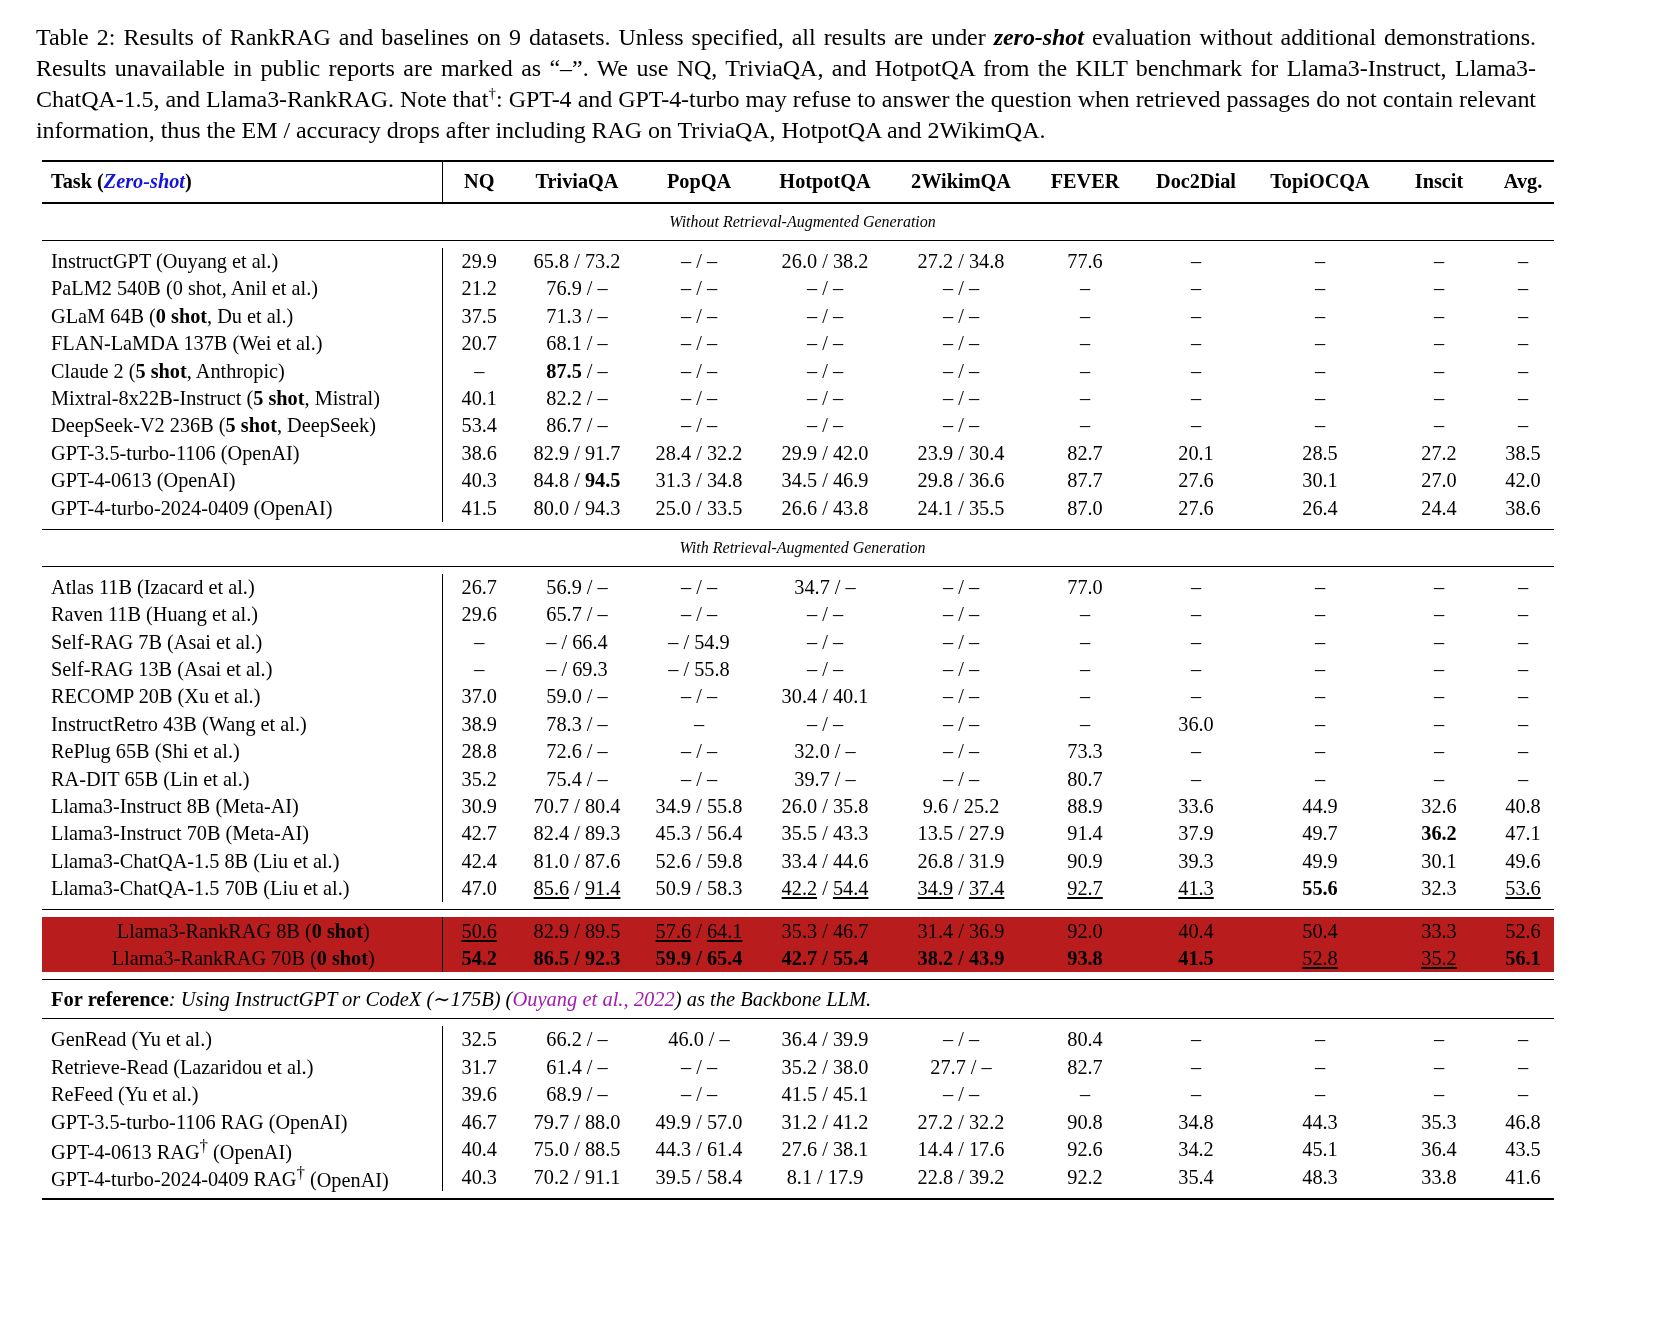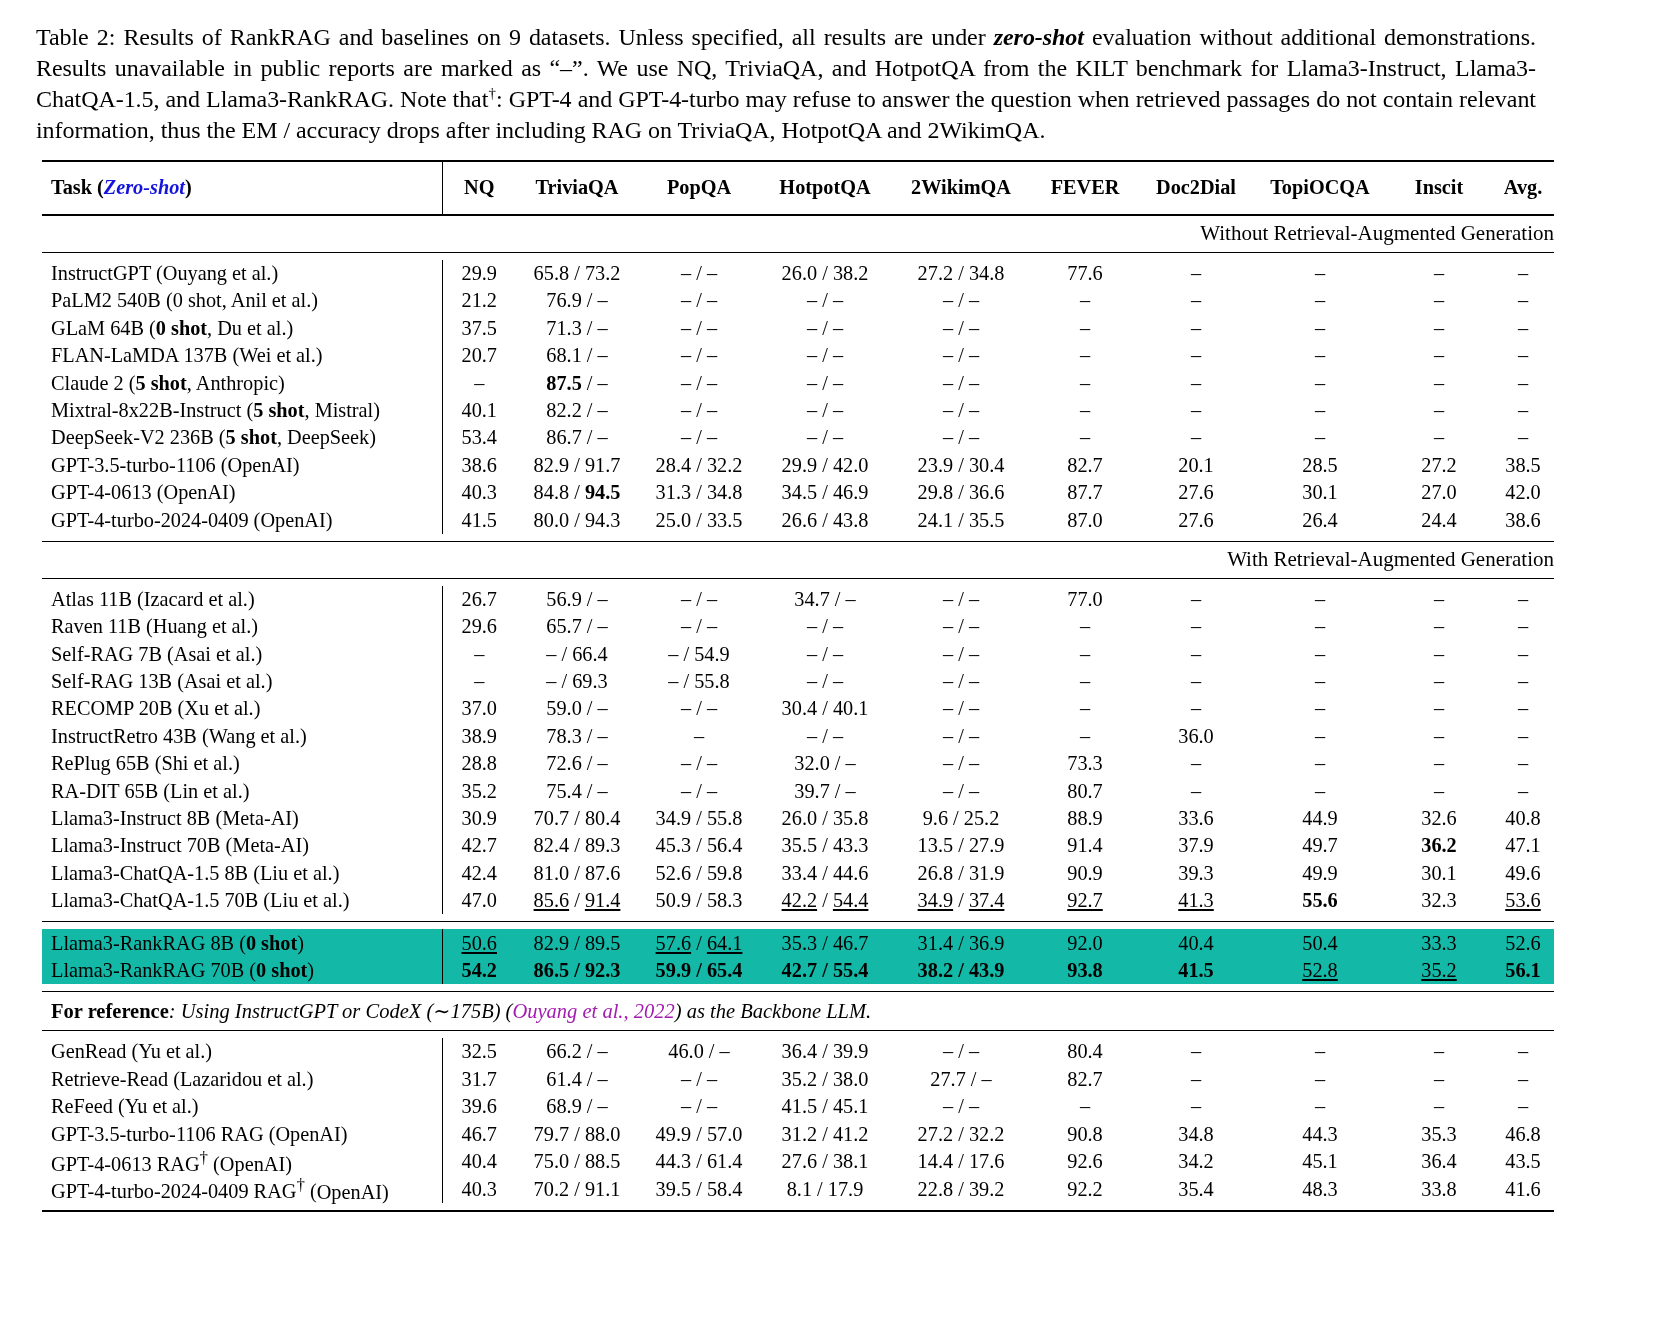--- a/index.html
+++ b/index.html
@@ -80,7 +80,7 @@
   td.vbar { border-left: 1.25px solid #000; }
 
   
-  .hdr td { font-weight: bold; height: 52px; }
+  .hdr td { font-weight: bold; height: 40px; }
   .hdr td.num { font-weight: bold; }
   .metric td { height: 40px; }
   .metric td.name { font-weight: bold; }

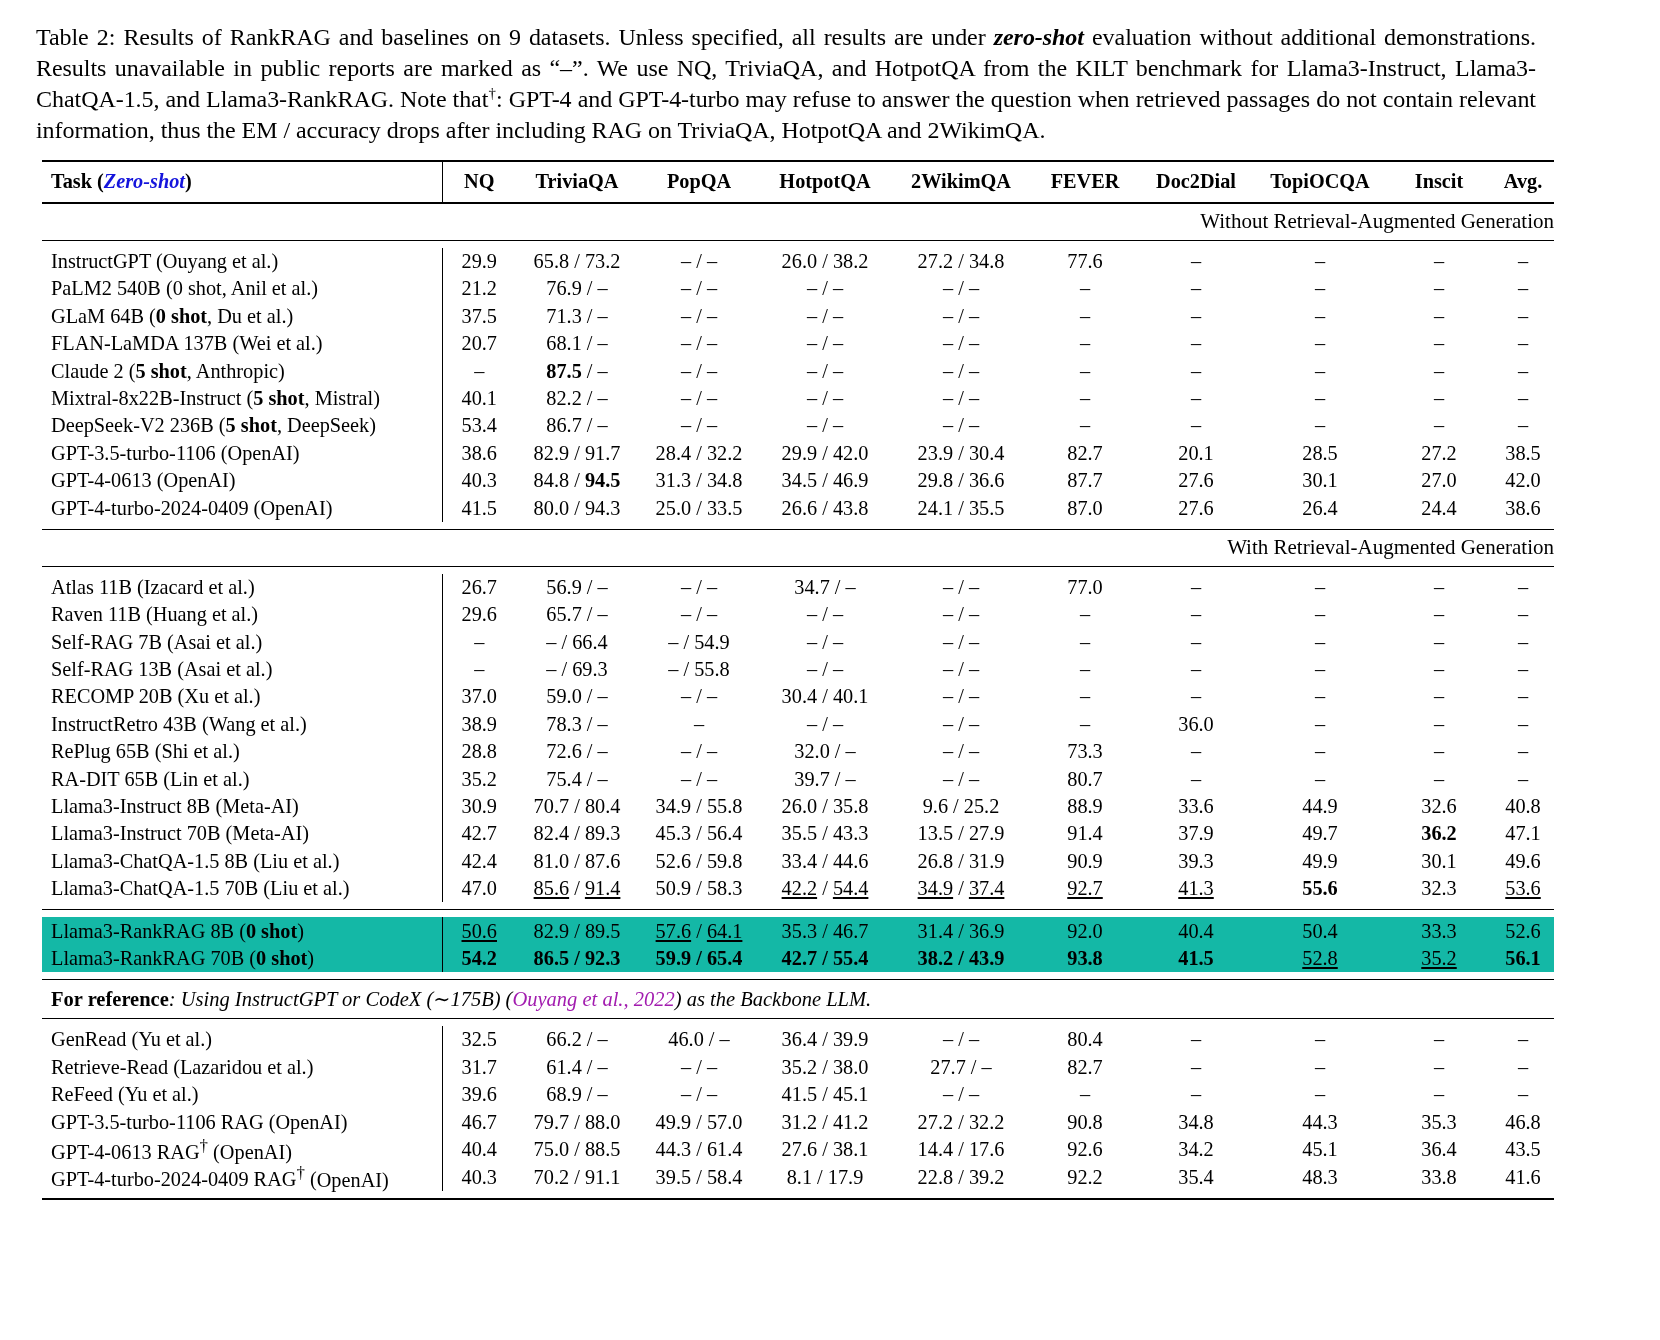--- a/index.html
+++ b/index.html
@@ -90,8 +90,9 @@
   
   .sectionrow td {
     height: 36px;
-    font-size: 21px;
-    text-align: right;
+    font-style: italic;
+    font-size: 16px;
+    text-align: center;
     padding-left: 9px !important;
   }
   .refrow td {

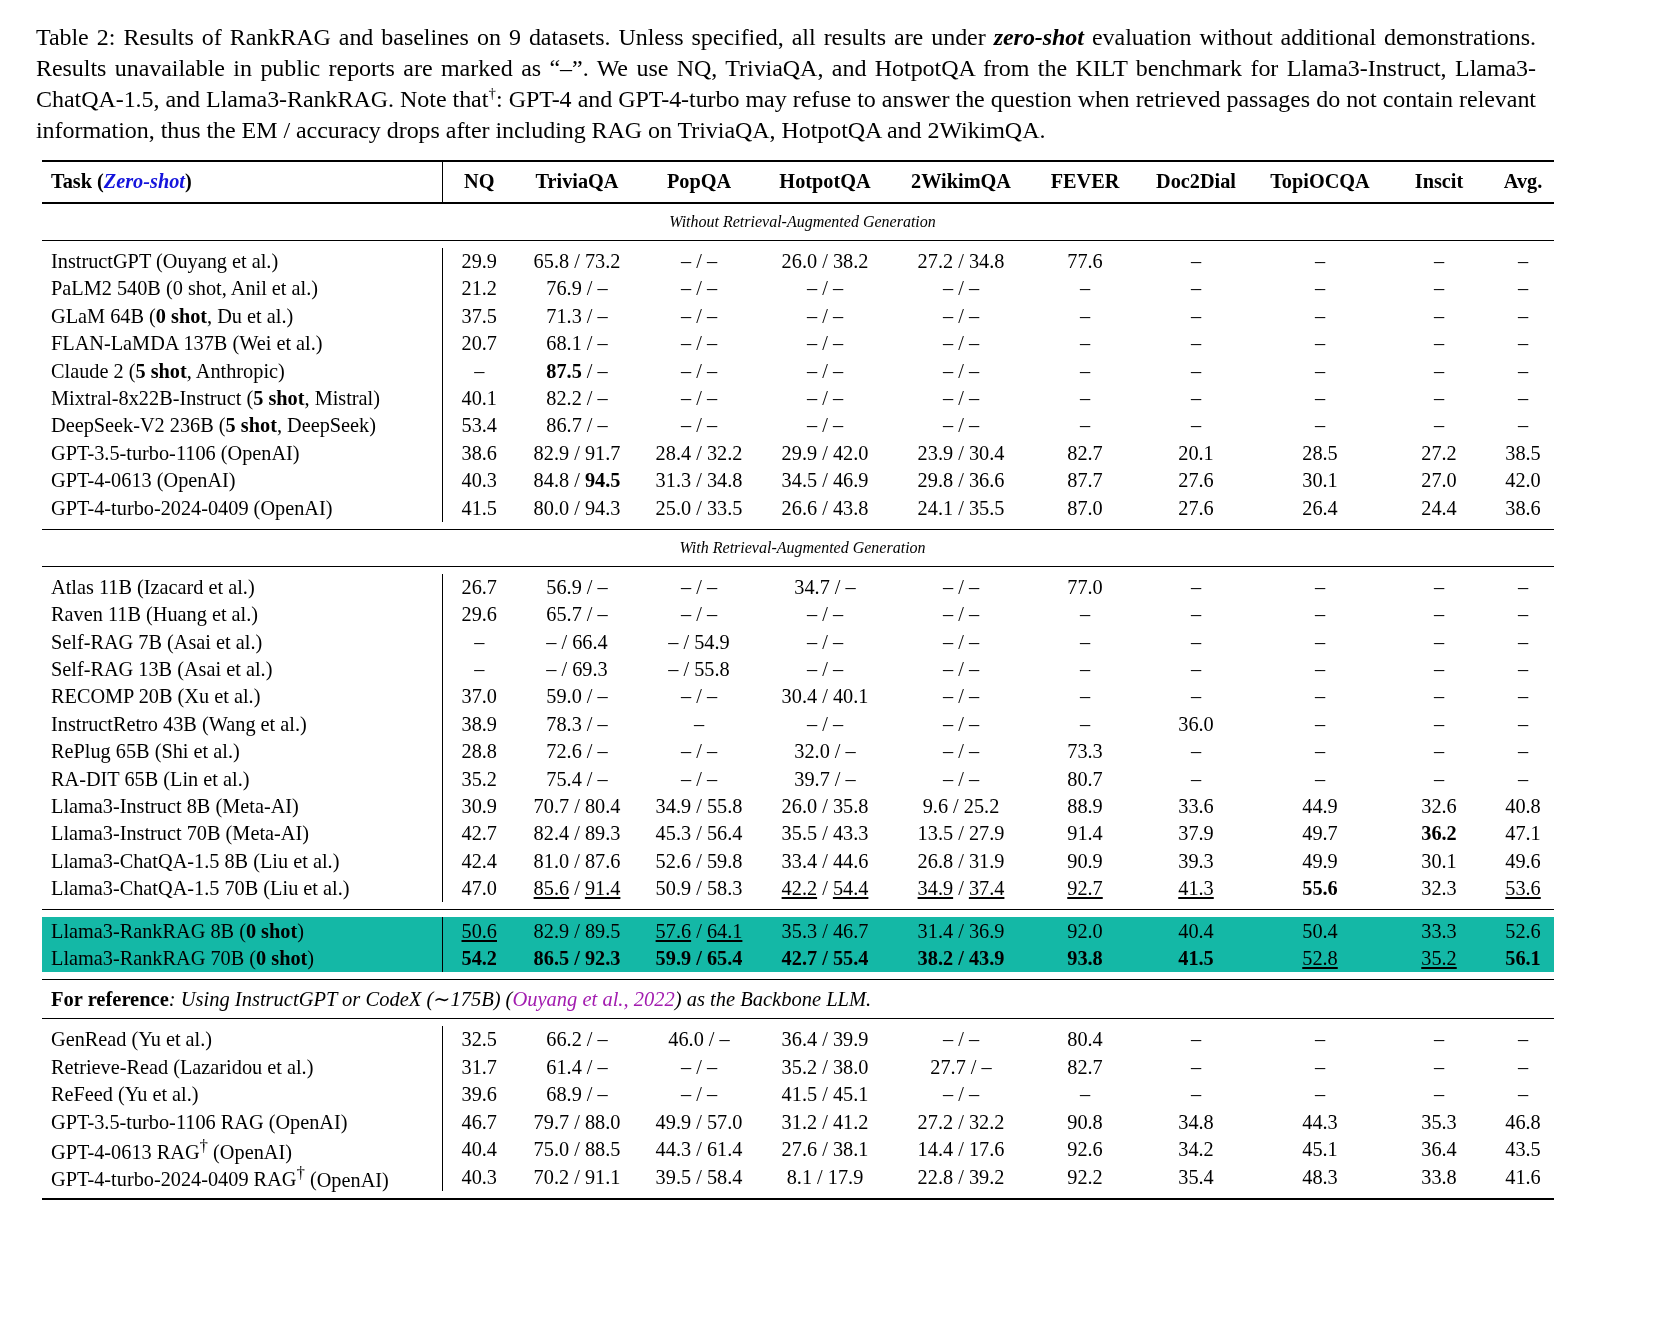--- a/index.html
+++ b/index.html
@@ -113,7 +113,7 @@
   .cite { color: #000000; }
 
   
-  tr.hl td { background: #14b8a6; }
+  tr.hl td { background: #b91c1c; text-align: center; }
   tr.gap2 td { height: 7px; }
 </style>
 </head>

